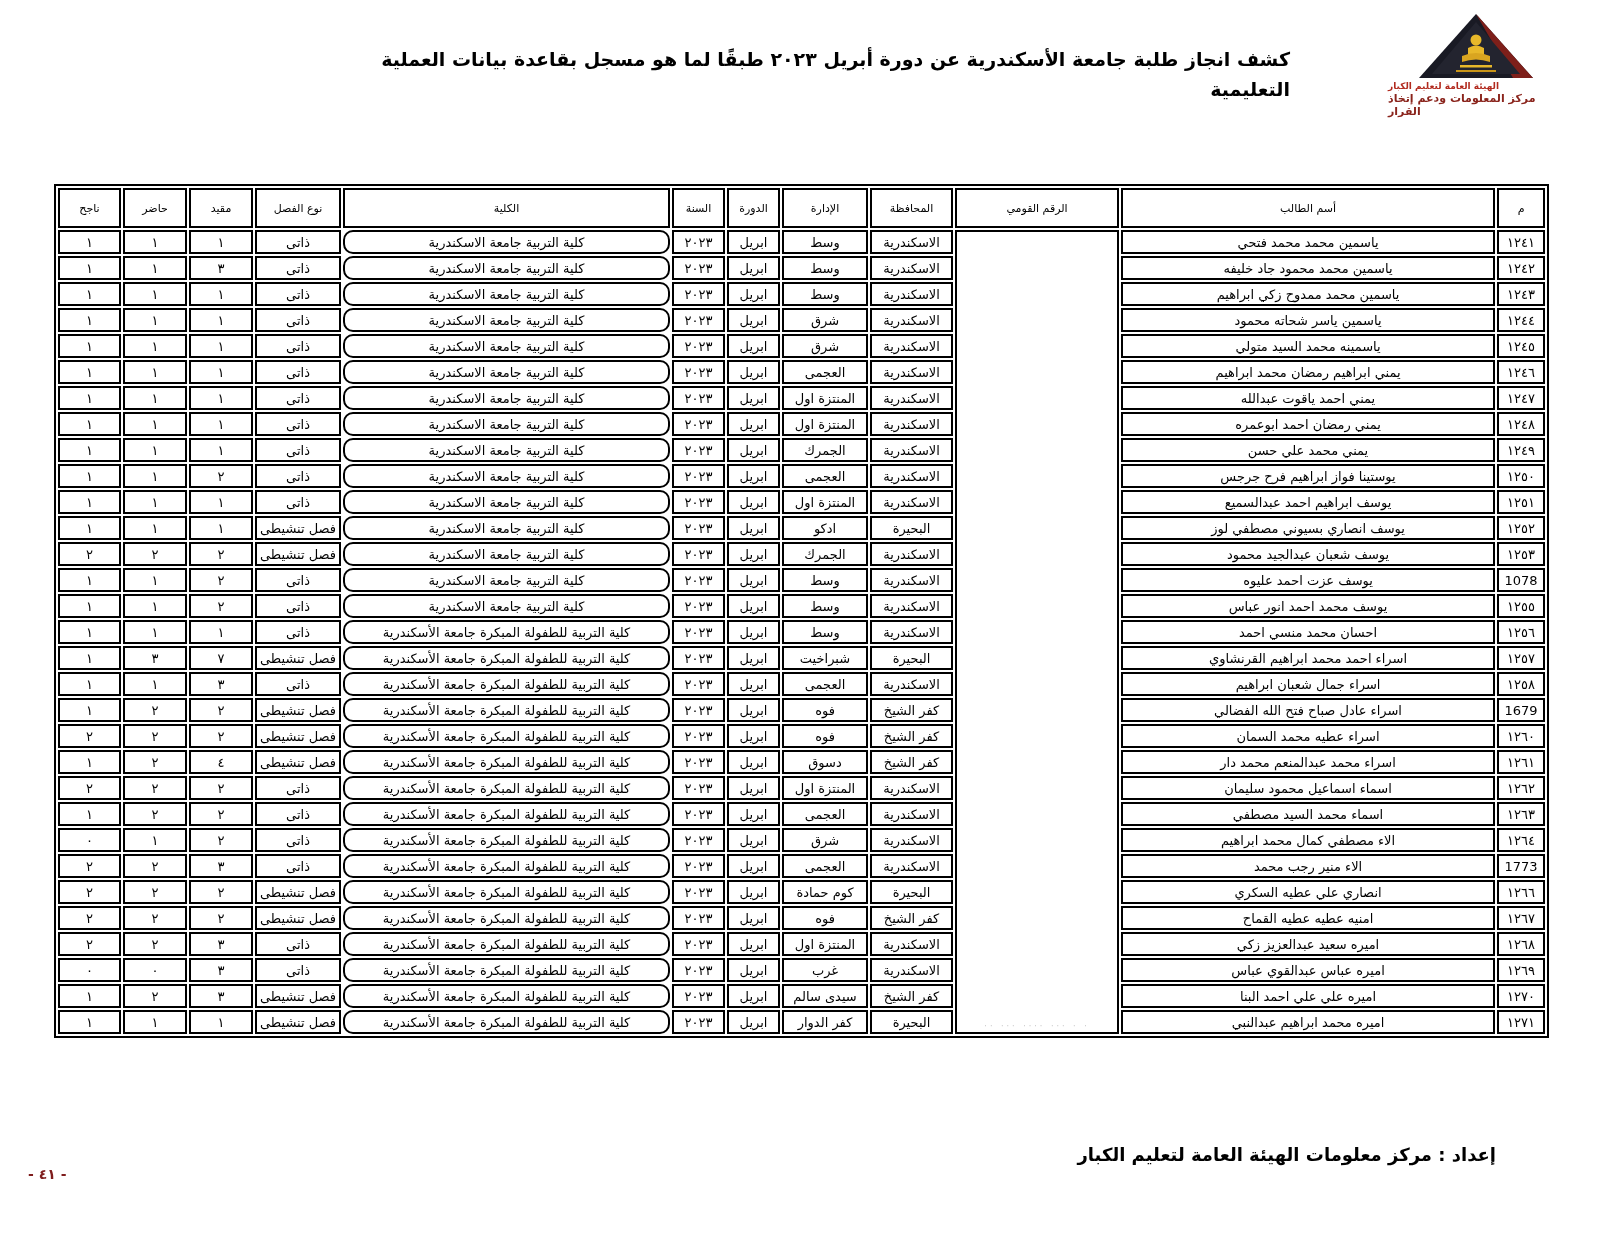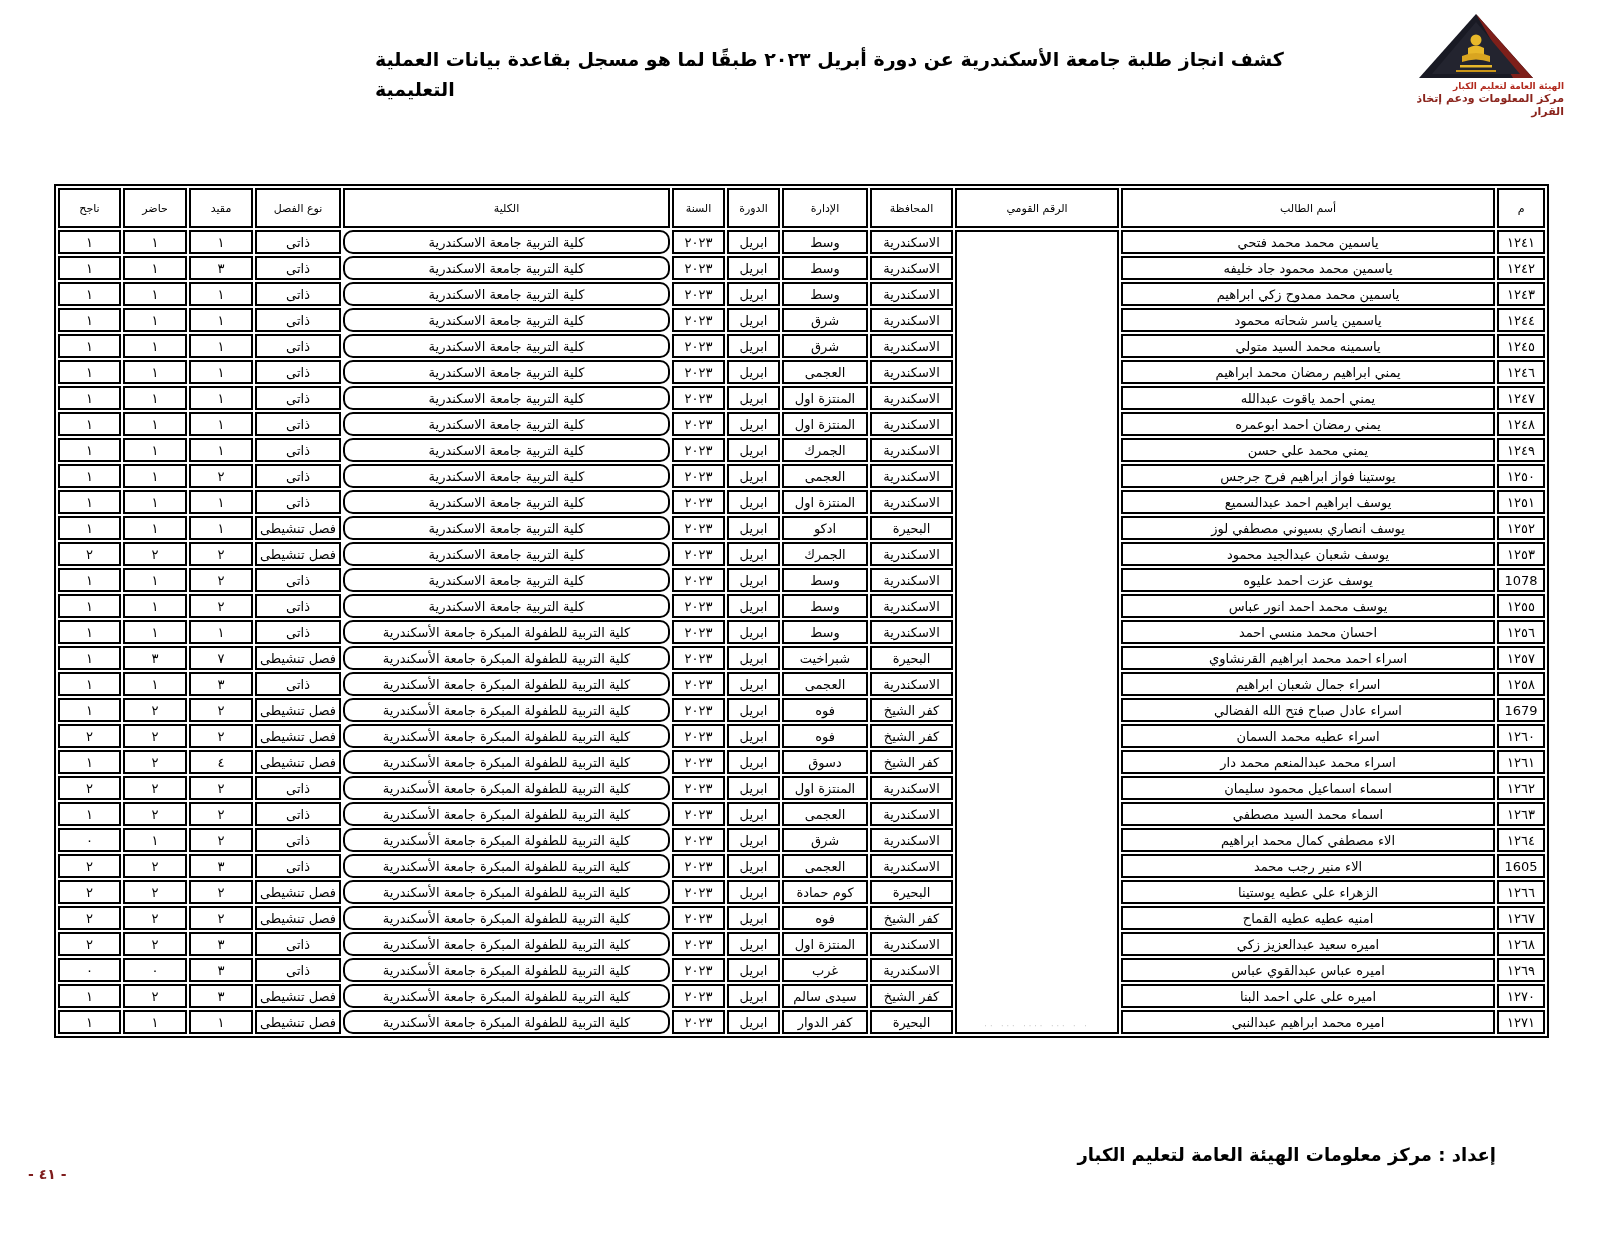--- a/index.html
+++ b/index.html
@@ -12,7 +12,7 @@
   }
   .page-title {
     position:absolute; top:44px; left:375px; width:915px;
-    direction:rtl; text-align:left;
+    direction:rtl; text-align:right;
     font-weight:bold; font-size:19px; line-height:1.6; color:#000;
   }
   .logo {

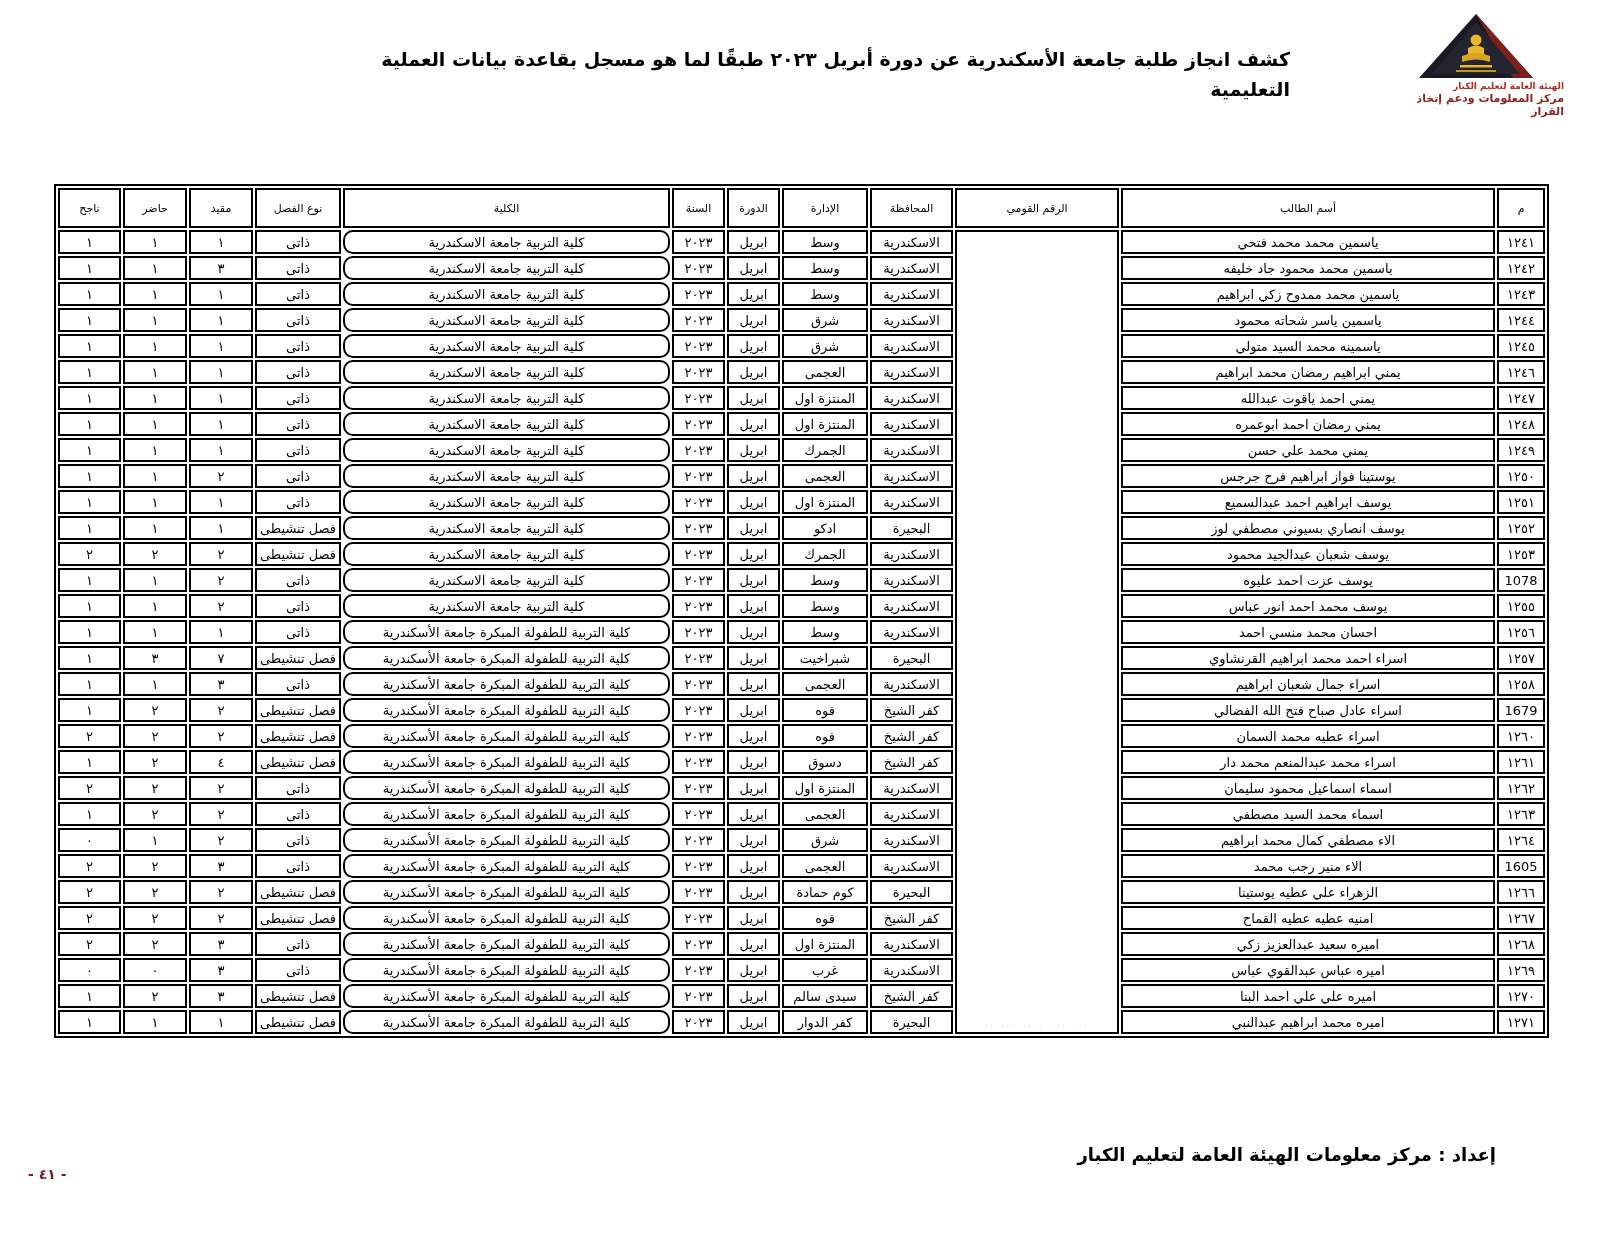--- a/index.html
+++ b/index.html
@@ -17,7 +17,7 @@
   }
   .logo {
     position:absolute; top:12px; left:1388px; width:176px;
-    text-align:right; direction:rtl;
+    text-align:left; direction:rtl;
   }
   .logo-emblem { display:block; margin:0 auto; }
   .logo-line1 { color:#b22a1e; font-size:9px; font-weight:bold; margin-top:1px; }

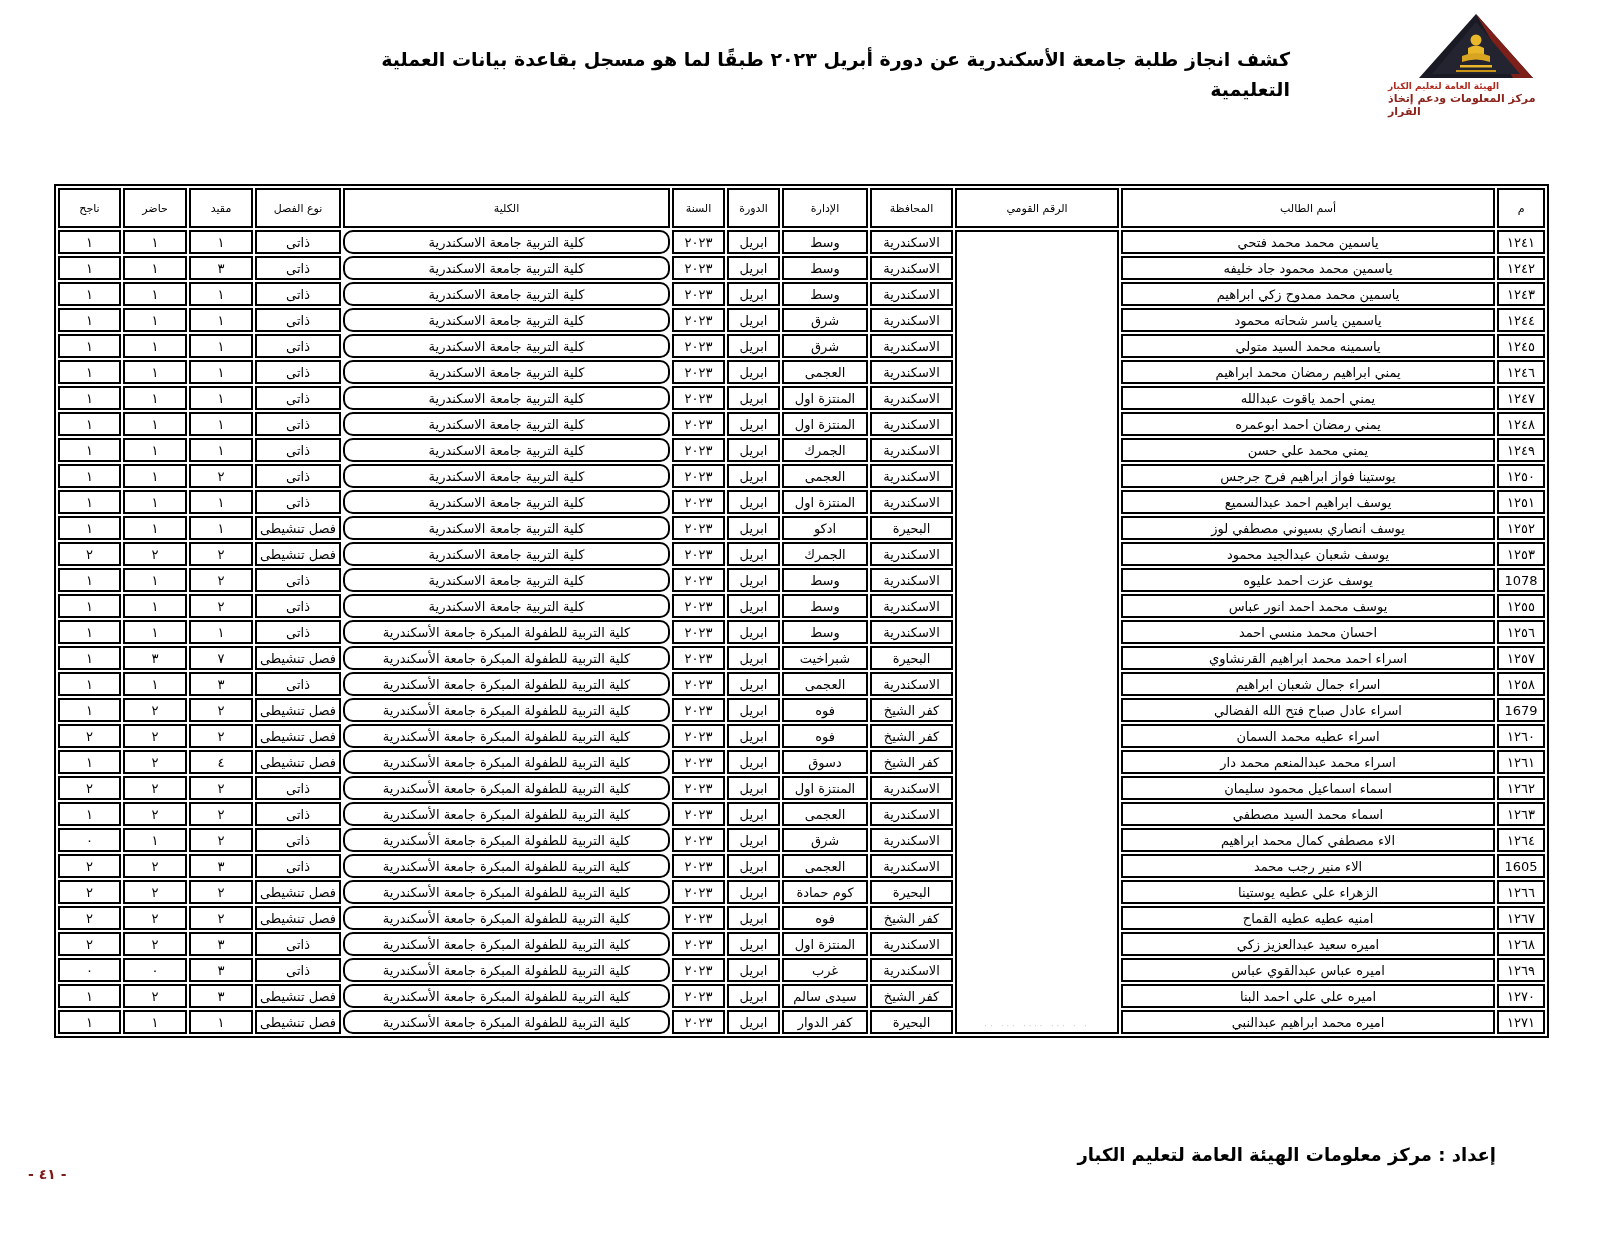--- a/index.html
+++ b/index.html
@@ -423,7 +423,7 @@
           <td class="c-num">٠</td>
         </tr>
         <tr>
-          <td class="c-no">1605</td>
+          <td class="c-no">1773</td>
           <td class="c-name">الاء منير رجب محمد</td>
           <td class="c-gov">الاسكندرية</td>
           <td class="c-admin">العجمى</td>

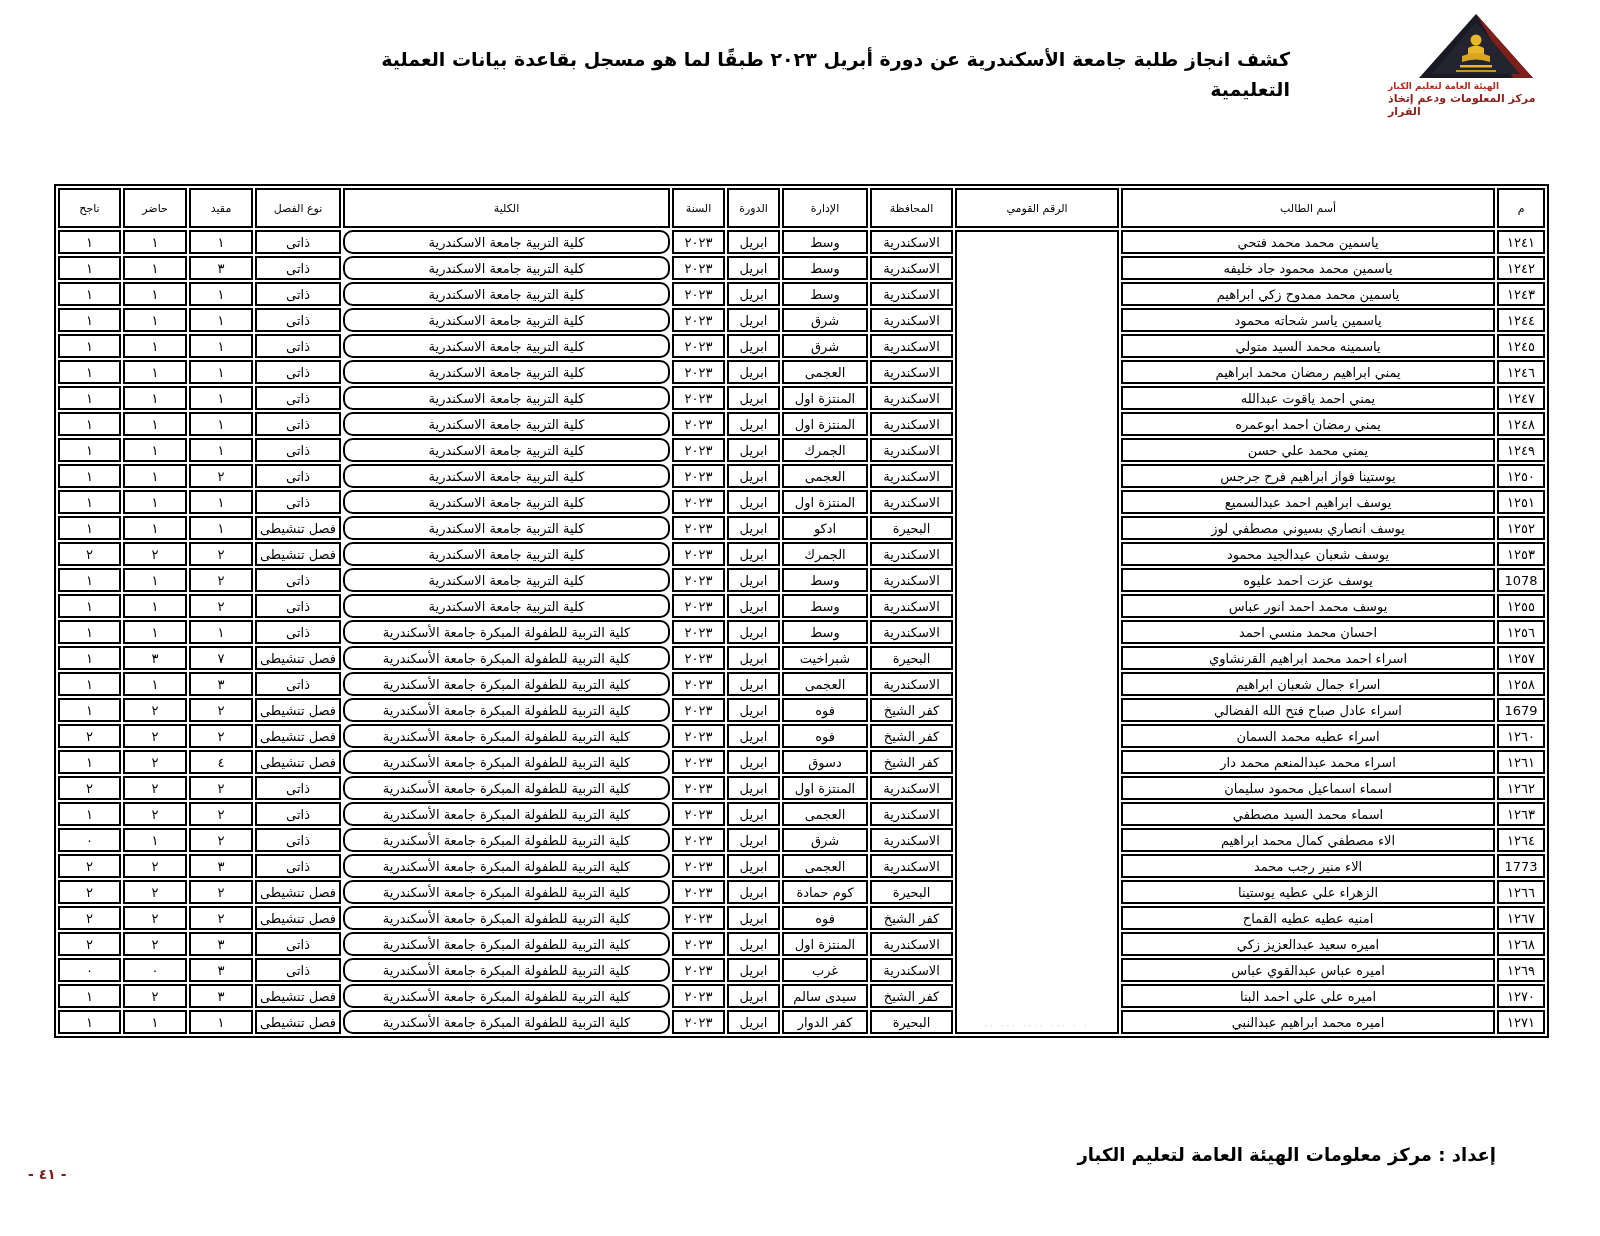--- a/index.html
+++ b/index.html
@@ -437,7 +437,7 @@
         </tr>
         <tr>
           <td class="c-no">١٢٦٦</td>
-          <td class="c-name">الزهراء علي عطيه يوستينا</td>
+          <td class="c-name">انصاري علي عطيه السكري</td>
           <td class="c-gov">البحيرة</td>
           <td class="c-admin">كوم حمادة</td>
           <td class="c-session">ابريل</td>

